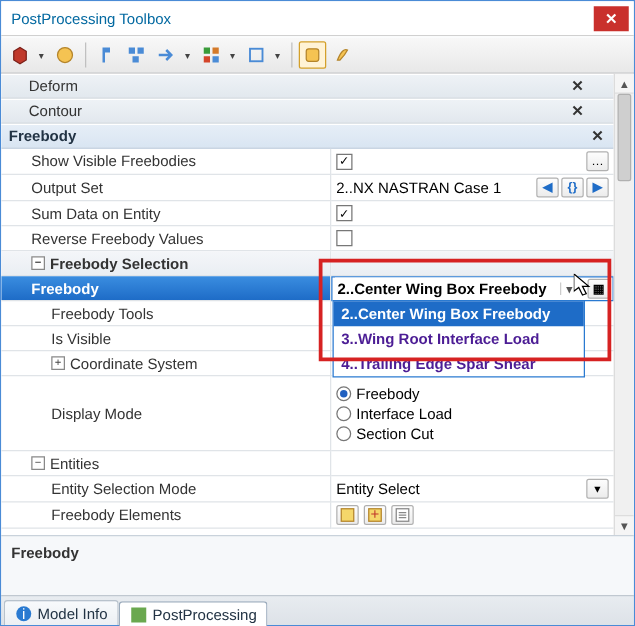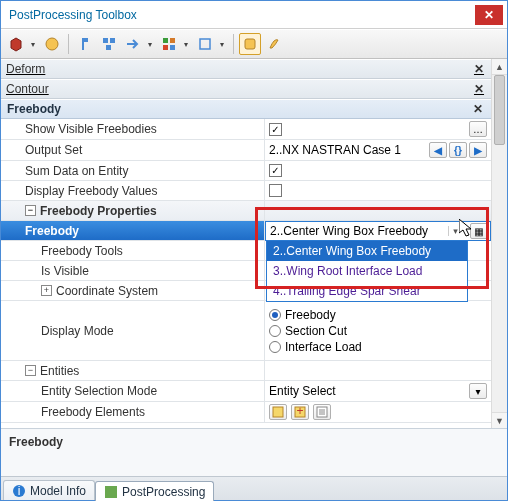--- a/index.html
+++ b/index.html
@@ -18,7 +18,7 @@
   .scrollbar .arrow { height: 16px; display:flex; align-items:center; justify-content:center; font-size:9px; color:#555; background:#f5f5f5; border-bottom:1px solid #ddd;}
   .scrollbar .arrow.bot { position:absolute; bottom:0; left:0; right:0; border-top:1px solid #ddd; border-bottom:none;}
   .scrollbar .thumb { position:absolute; top:16px; left:2px; right:2px; height:70px; background:#cfcfcf; border:1px solid #b0b0b0; border-radius:2px;}
-  .section-hdr { background: linear-gradient(#eef2f6,#e2e8ee); border-top:1px solid #fff; border-bottom:1px solid #c8d0d8; padding: 2px 5px; display:flex; align-items:center;text-decoration:underline; }
+  .section-hdr { background: linear-gradient(#eef2f6,#e2e8ee); border-top:1px solid #fff; border-bottom:1px solid #c8d0d8; padding: 2px 22px; display:flex; align-items:center; }
   .section-hdr .label { flex:1; color:#333; font-weight: normal; }
   .section-hdr .x { width:14px; text-align:center; color:#333; cursor:pointer; font-weight:bold; }
   .fb-hdr { background: linear-gradient(#e6eef7,#d9e5f2); border-top:1px solid #fff; border-bottom:1px solid #b8c8da; padding:2px 6px; display:flex; align-items:center;}

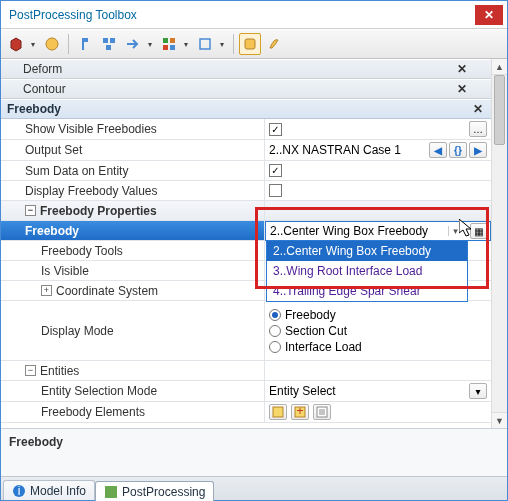--- a/index.html
+++ b/index.html
@@ -170,7 +170,7 @@
           </div>
 
         <div class="cell-l">
-            <span>Display Freebody Values</span>
+            <span>Reverse Freebody Values</span>
           </div>
         <div class="cell-r">
             <span class="chk"></span>

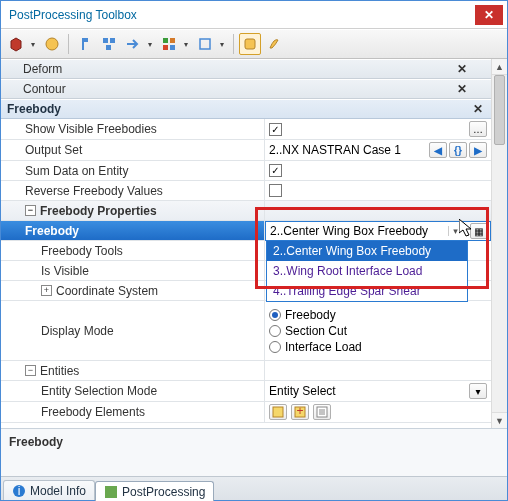--- a/index.html
+++ b/index.html
@@ -178,7 +178,7 @@
 
         <div class="cell-l cat-row-l">
           <span class="expander">−</span>
-          <span>Freebody Properties</span>
+          <span>Freebody Selection</span>
         </div>
         <div class="cell-r cat-row-r"></div>
 

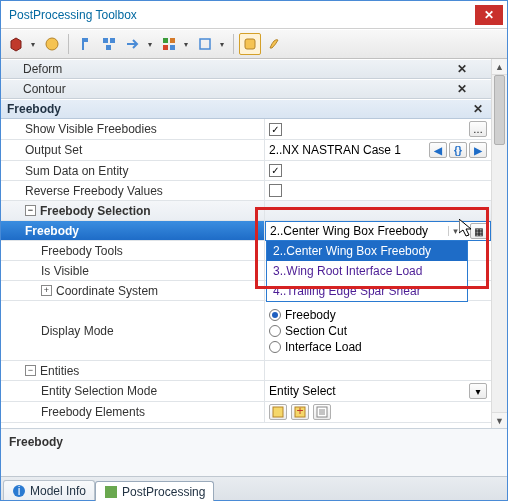--- a/index.html
+++ b/index.html
@@ -185,7 +185,7 @@
         <div class="cell-l sel-row-l indent1">
           <span>Freebody</span>
         </div>
-        <div class="cell-r sel-row-r" style="padding:0 2px;">
+        <div class="cell-r sel-row-r" style="padding:0 2px;font-weight:bold;">
           <div class="combo" style="border:none;">
             <span class="txt">2..Center Wing Box Freebody</span>
             <span class="dd">▾</span>

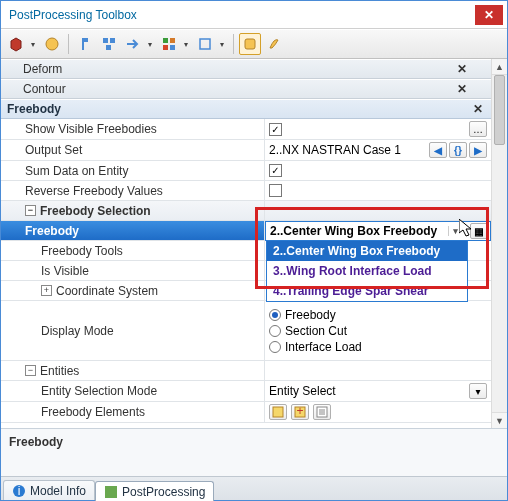--- a/index.html
+++ b/index.html
@@ -226,11 +226,11 @@
             </label>
           <label style="display:flex;align-items:center;gap:4px">
               <span class="radio"></span>
-              <span>Section Cut</span>
+              <span>Interface Load</span>
             </label>
           <label style="display:flex;align-items:center;gap:4px">
               <span class="radio"></span>
-              <span>Interface Load</span>
+              <span>Section Cut</span>
             </label>
         </div>
 

